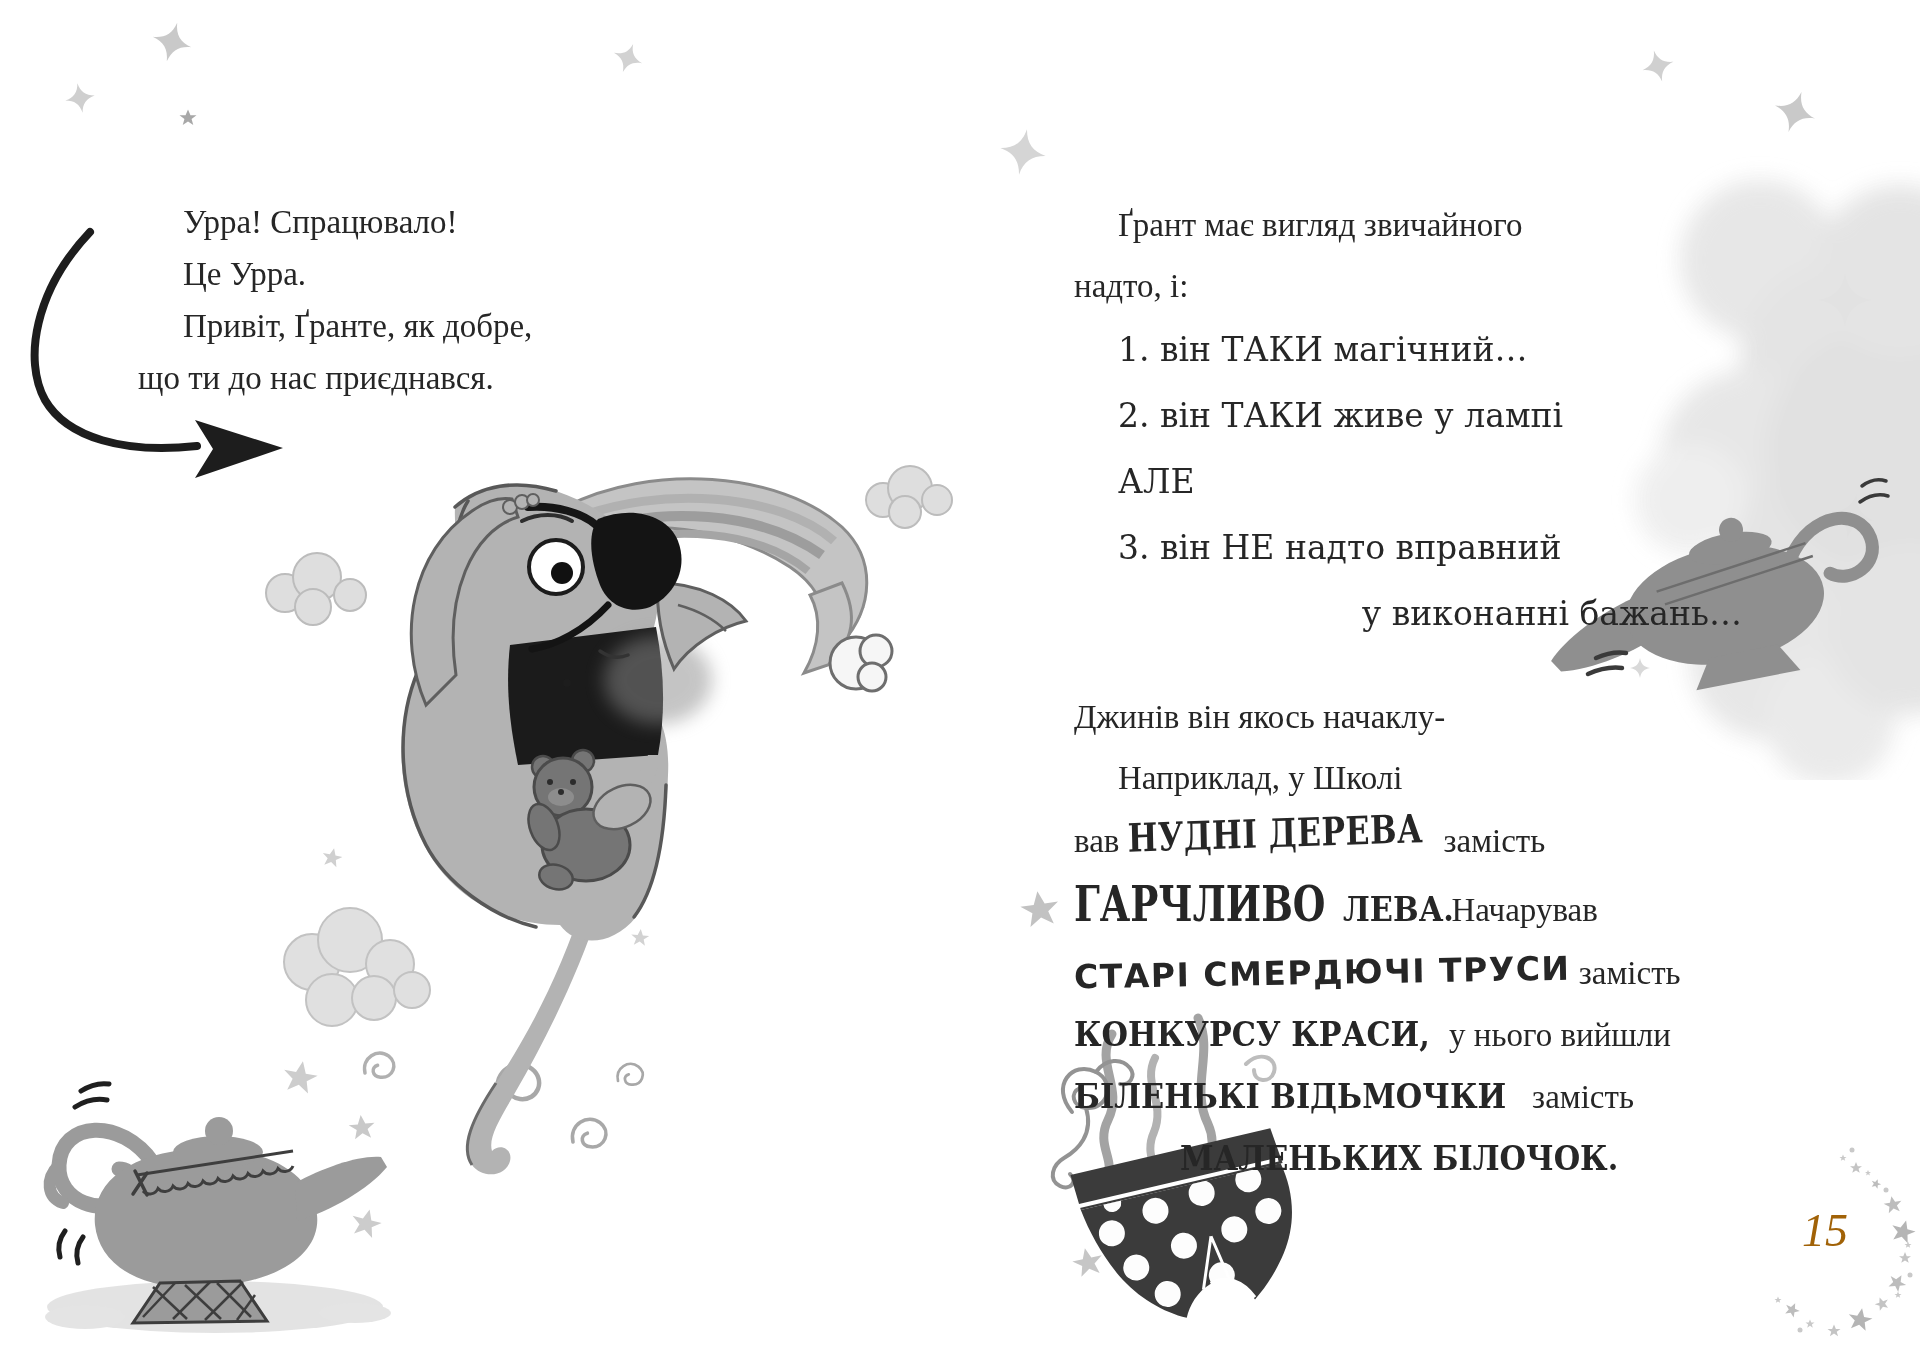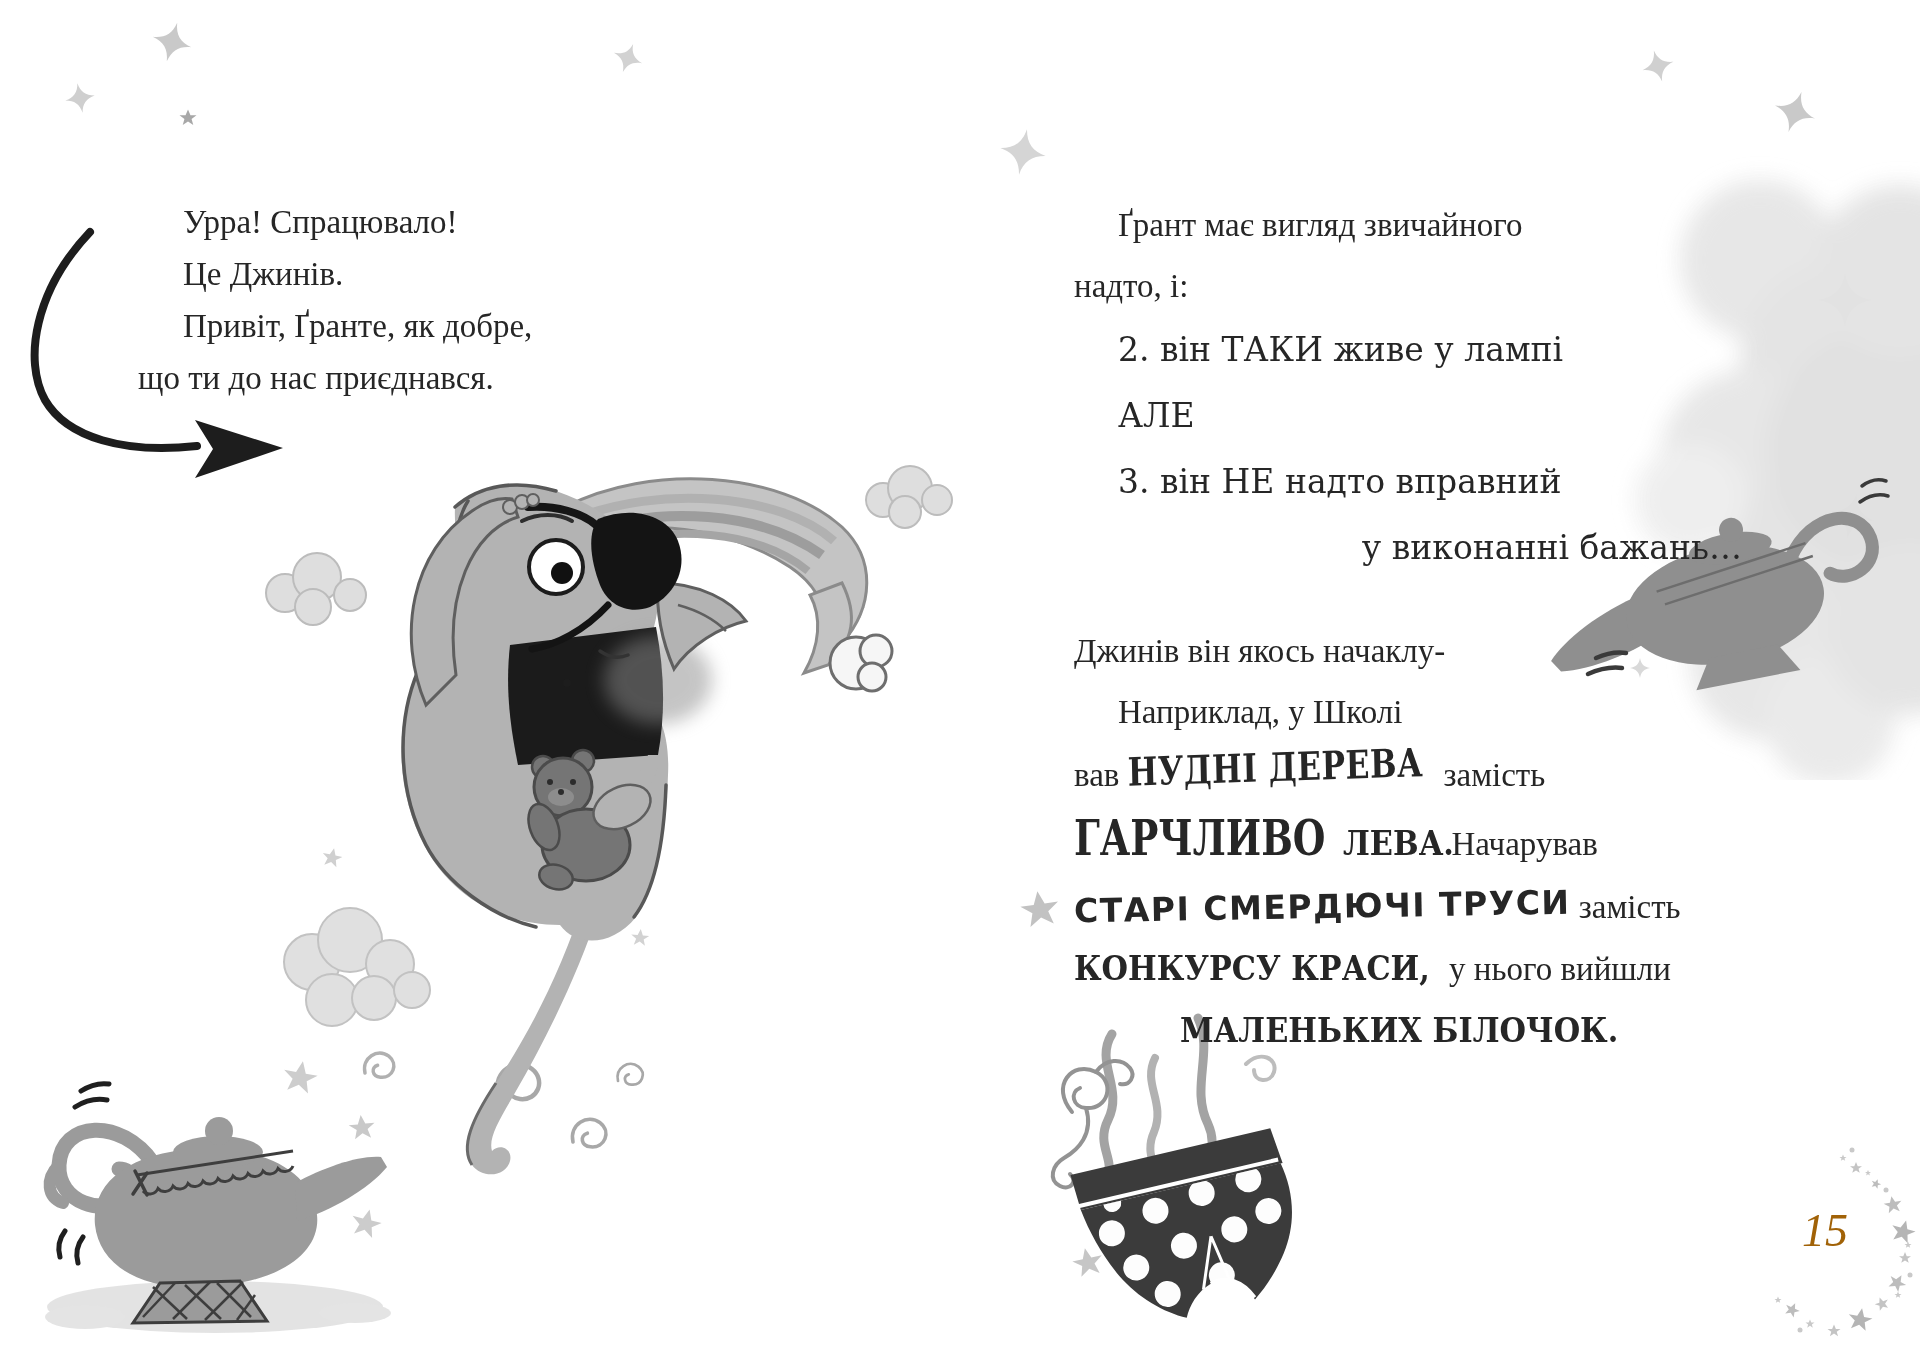--- a/index.html
+++ b/index.html
@@ -131,7 +131,7 @@
 
   <div class="abs dialogue">
     <p class="ind">Урра! Спрацювало!</p>
-    <p class="ind">Це Джинів.</p>
+    <p class="ind">Це Урра.</p>
     <p class="ind">Привіт, Ґранте, як добре,</p>
     <p>що ти до нас приєднався.</p>
   </div>

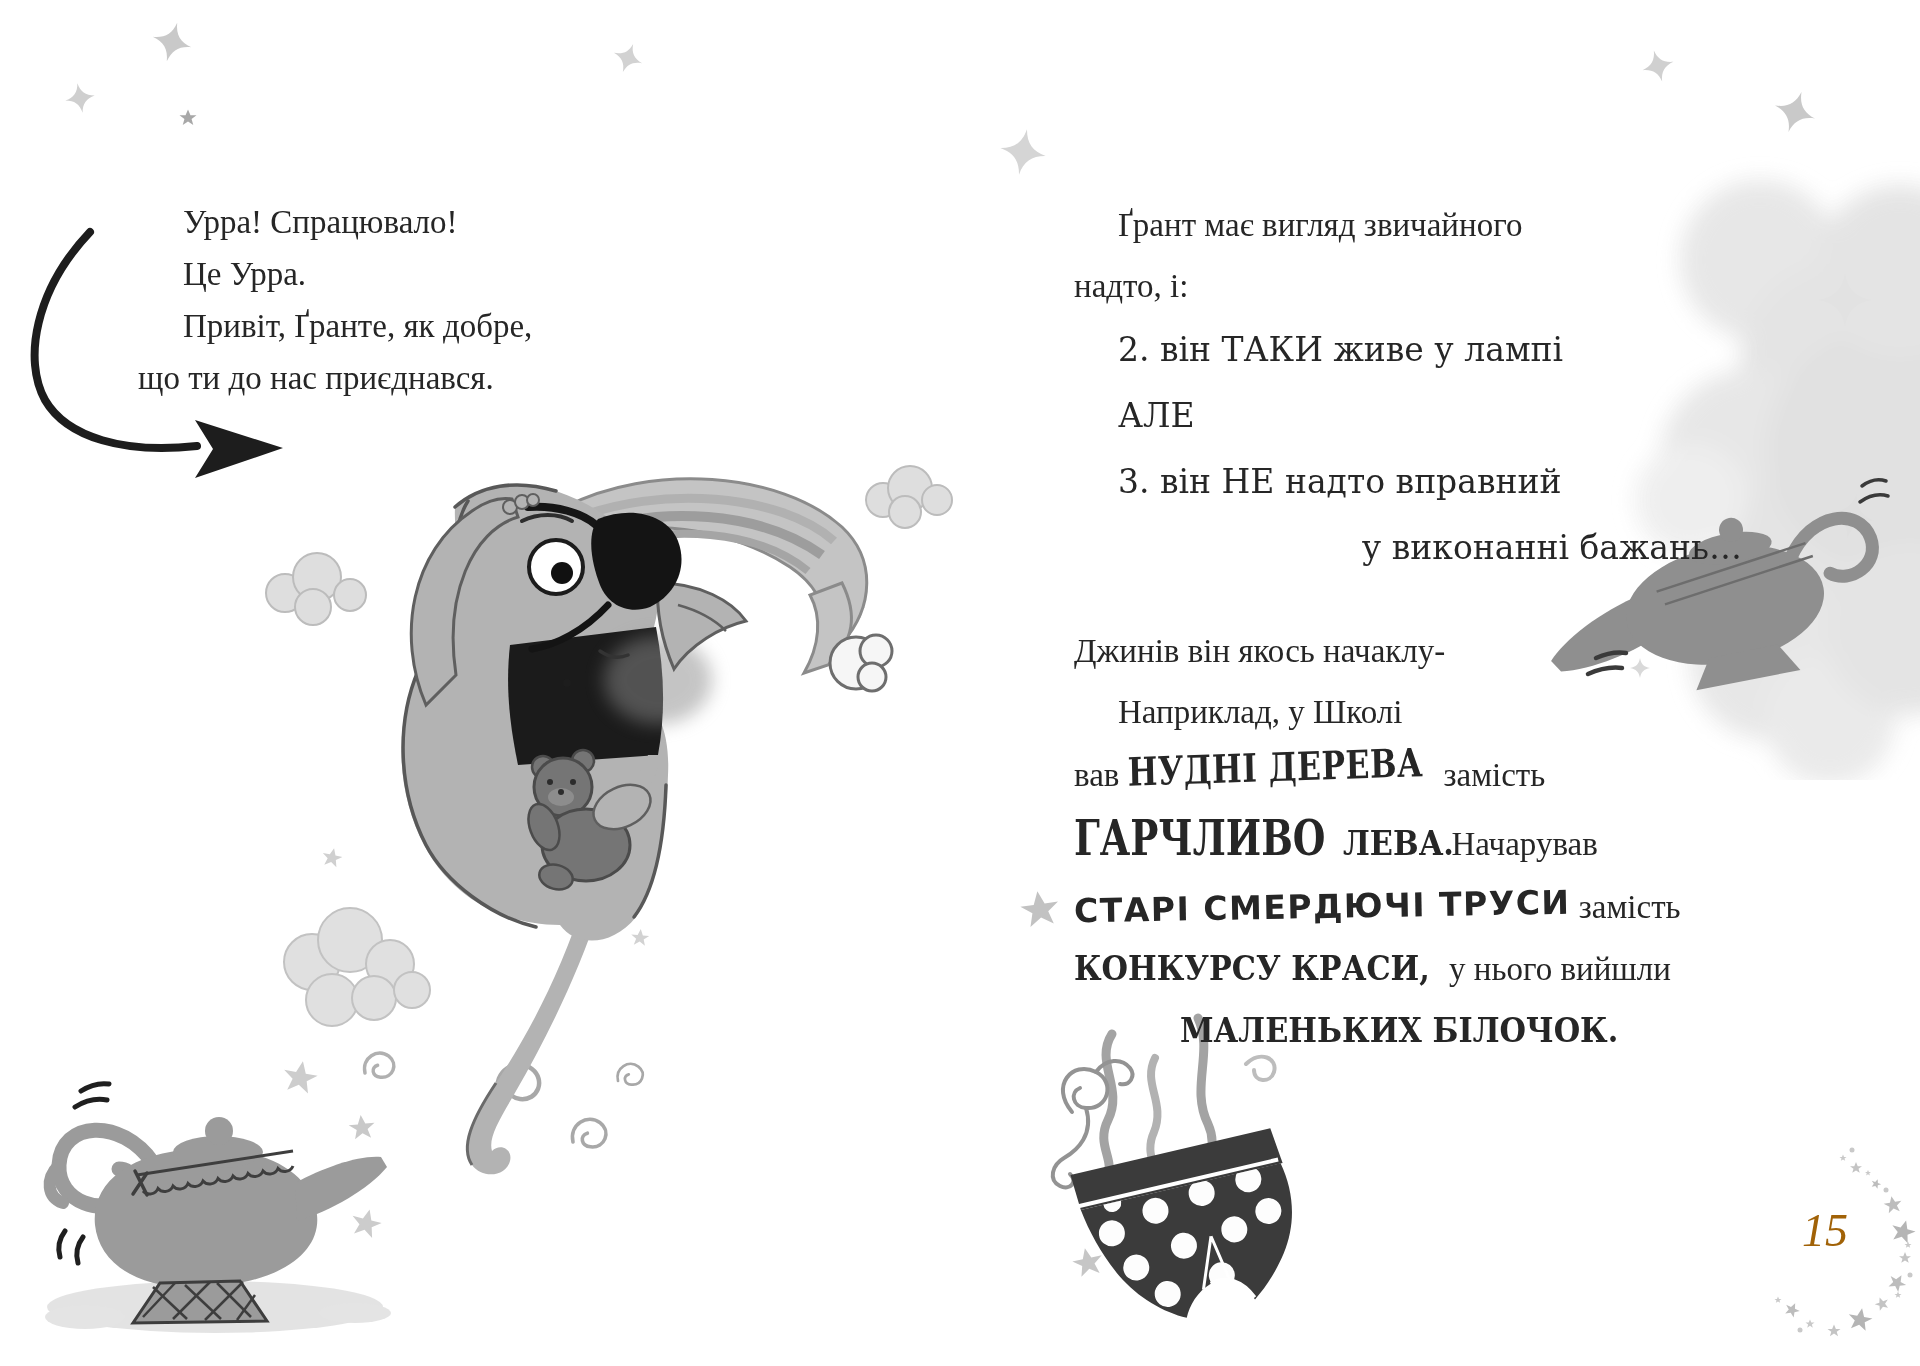--- a/index.html
+++ b/index.html
@@ -333,6 +333,7 @@
     <p class="body-line">надто, і:</p>
 
     <div class="list">
+      <p class="slab">1. він ТАКИ магічний…</p>
       <p class="slab">2. він ТАКИ живе у лампі</p>
       <p class="slab">АЛЕ</p>
       <p class="slab">3. він НЕ надто вправний</p>

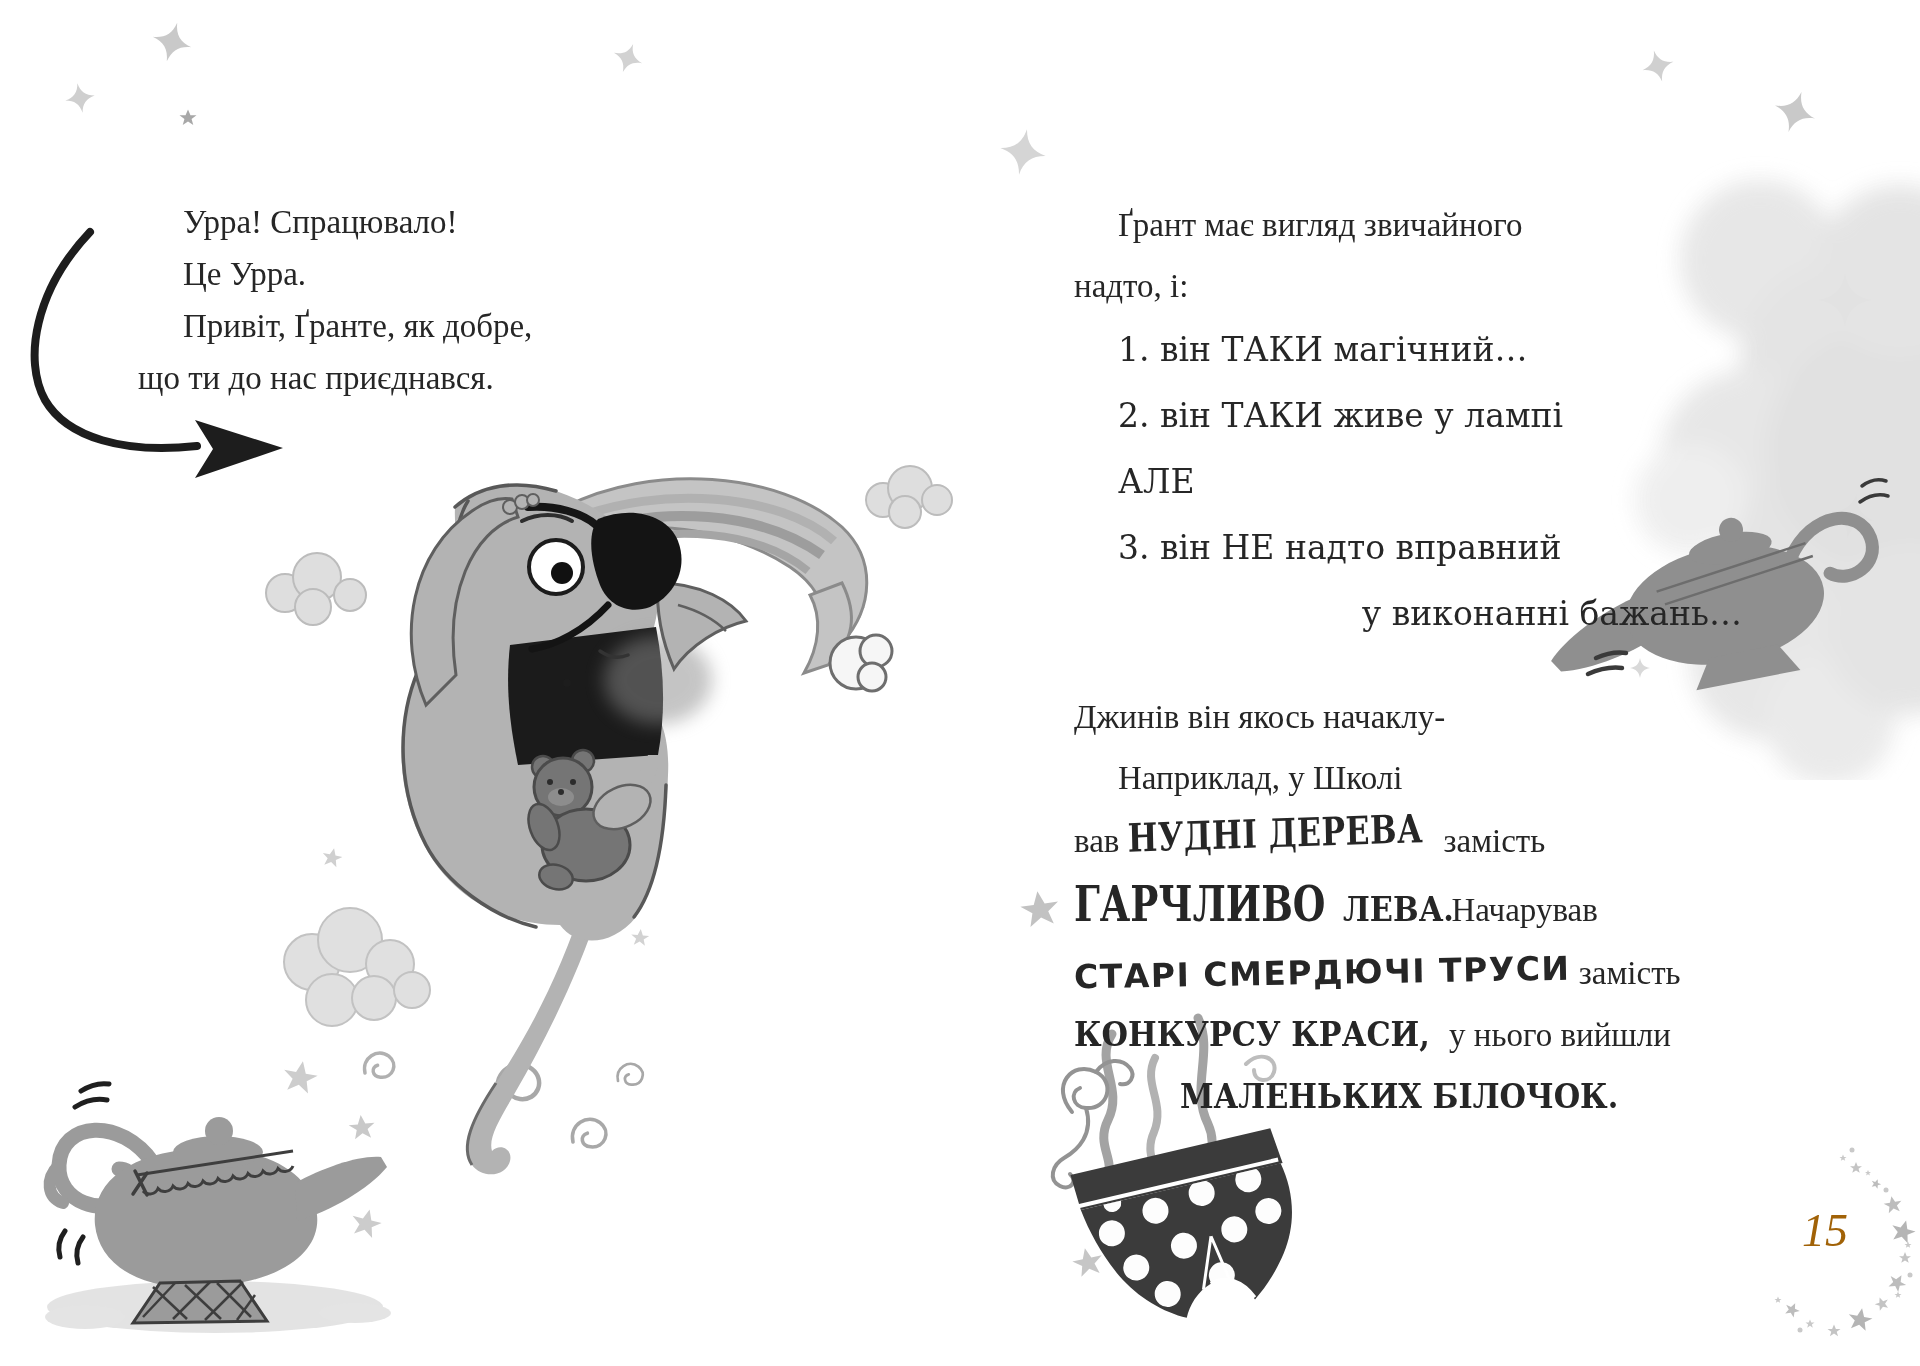--- a/index.html
+++ b/index.html
@@ -361,6 +361,10 @@
         <span class="capsb">КОНКУРСУ КРАСИ,</span>
         <span>у нього вийшли</span>
       </p>
+      <p class="body-line l7">
+        <span class="capsb">БІЛЕНЬКІ ВІДЬМОЧКИ</span>
+        <span>замість</span>
+      </p>
       <p class="body-line l8">
         <span class="capsb">МАЛЕНЬКИХ БІЛОЧОК.</span>
       </p>

